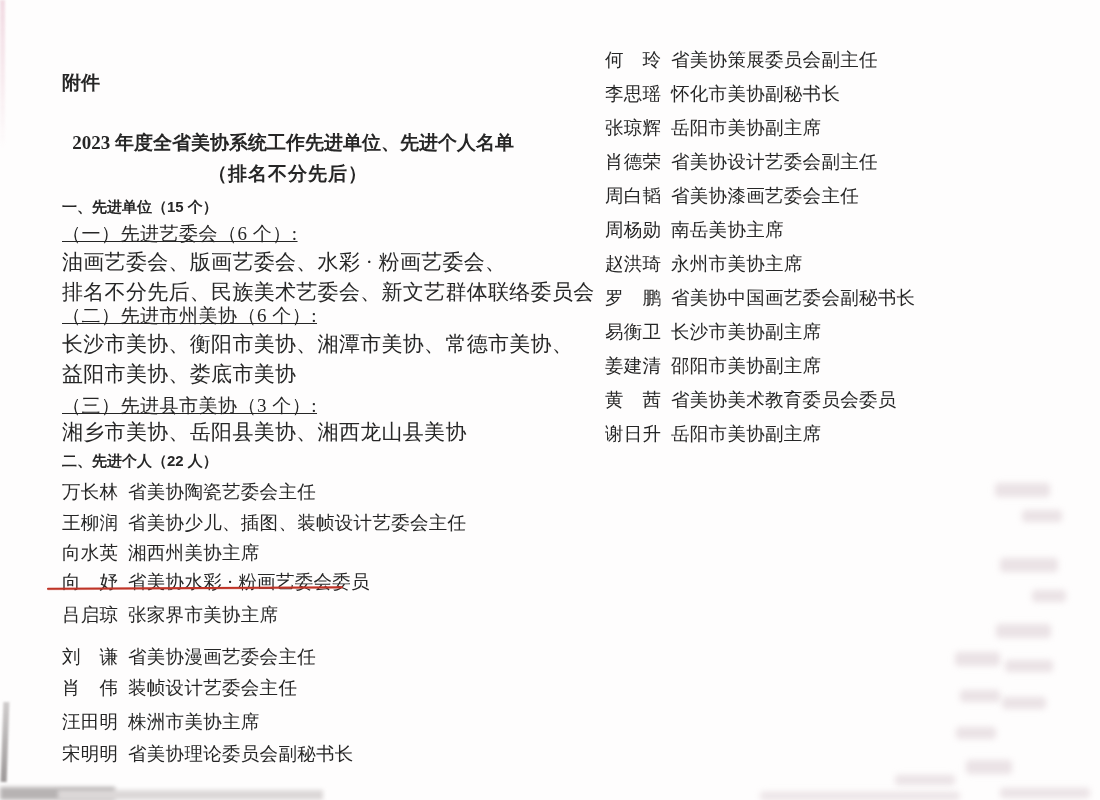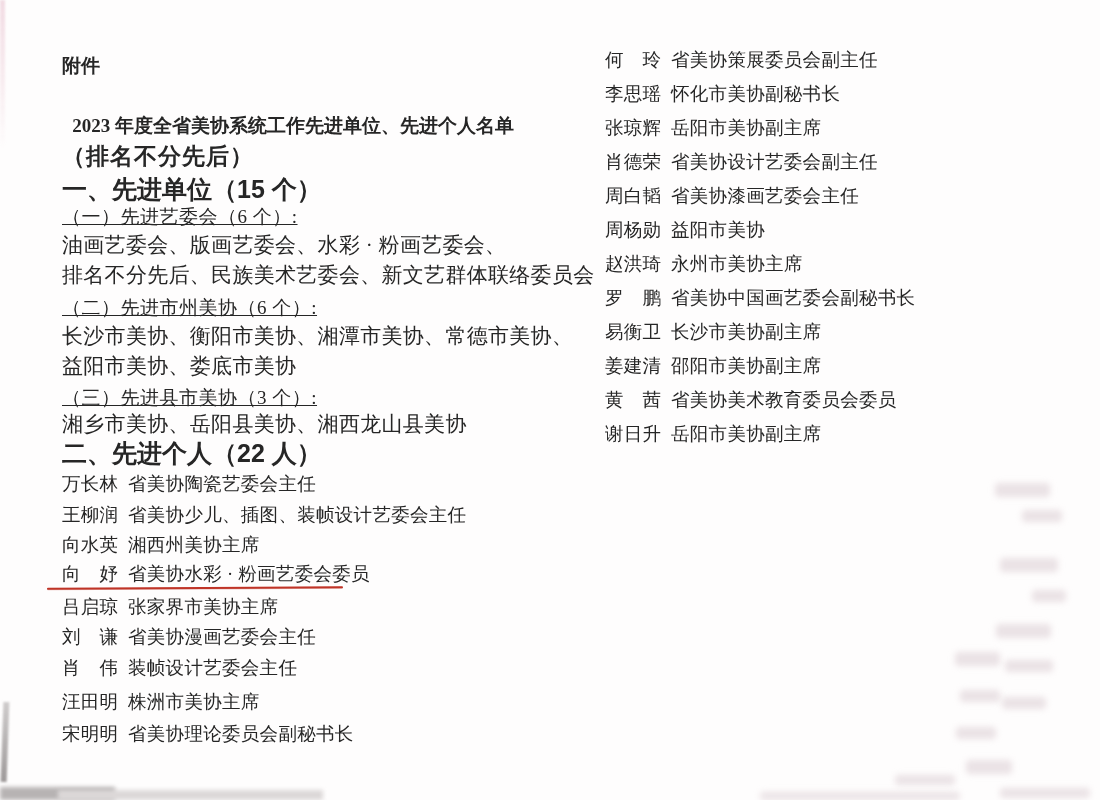--- a/index.html
+++ b/index.html
@@ -11,7 +11,7 @@
   }
   .page{position:absolute;inset:0;}
   
-  .col-left{position:absolute;left:62px;top:55px;width:452px;}
+  .col-left{position:absolute;left:62px;top:72px;width:452px;}
   .col-right{position:absolute;left:605px;top:48px;width:460px;}
   
   .attachment{

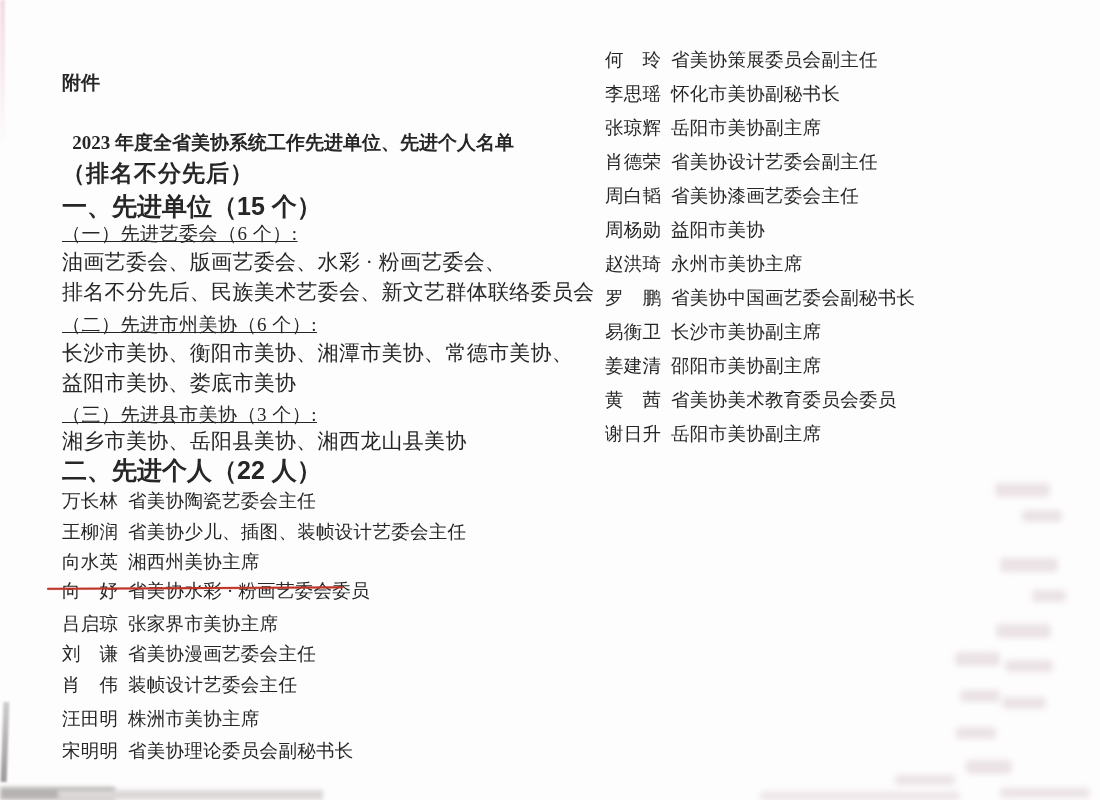--- a/index.html
+++ b/index.html
@@ -23,8 +23,8 @@
     font-size:19px;line-height:26px;height:26px;letter-spacing:0px;white-space:nowrap;
   }
   .doc-subtitle{
-    margin-top:5px;font-weight:700;
-    font-size:23px;line-height:26px;height:26px;letter-spacing:1px;white-space:nowrap;
+    margin-top:5px;text-align:center;font-weight:700;
+    font-size:19px;line-height:26px;height:26px;letter-spacing:1px;white-space:nowrap;
   }
   .sec-heading{
     font-family:"Liberation Sans","DejaVu Sans",sans-serif;

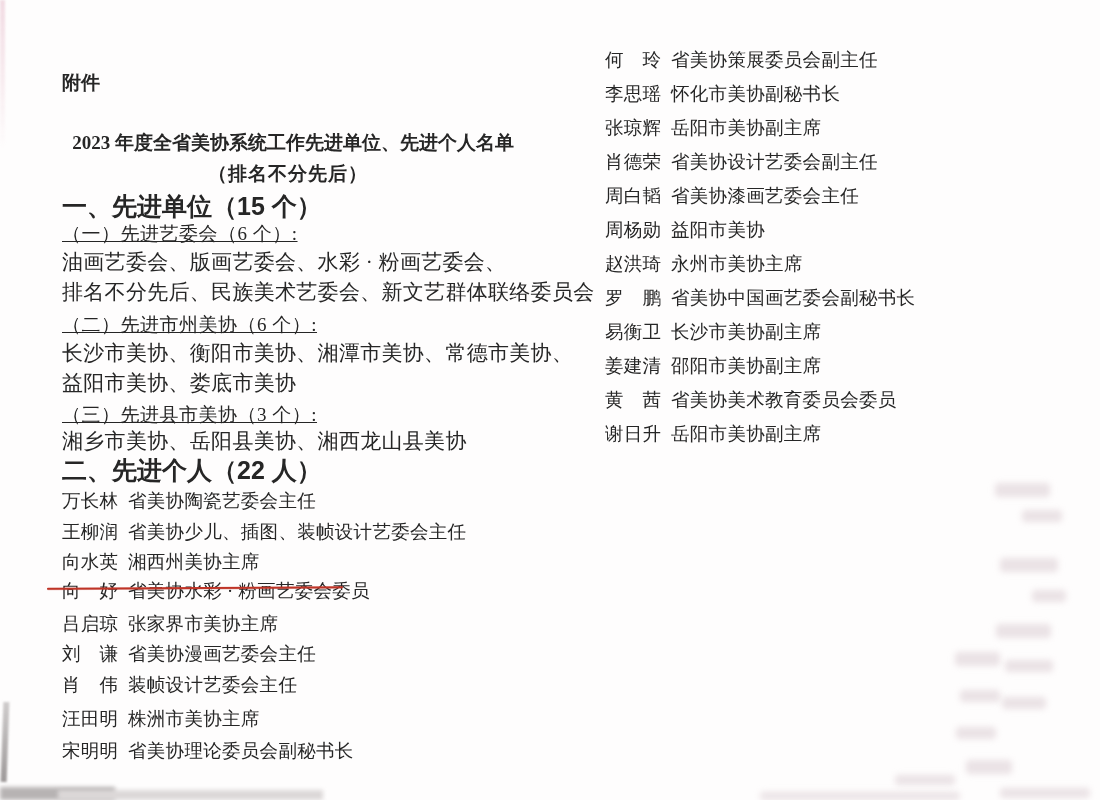--- a/index.html
+++ b/index.html
@@ -28,7 +28,7 @@
   }
   .sec-heading{
     font-family:"Liberation Sans","DejaVu Sans",sans-serif;
-    font-weight:700;font-size:25px;line-height:23px;height:23px;white-space:nowrap;
+    font-weight:700;font-size:15px;line-height:23px;height:23px;white-space:nowrap;
   }
   .h1{margin-top:8px;}
   .h2{margin-top:5px;height:24px;line-height:24px;}

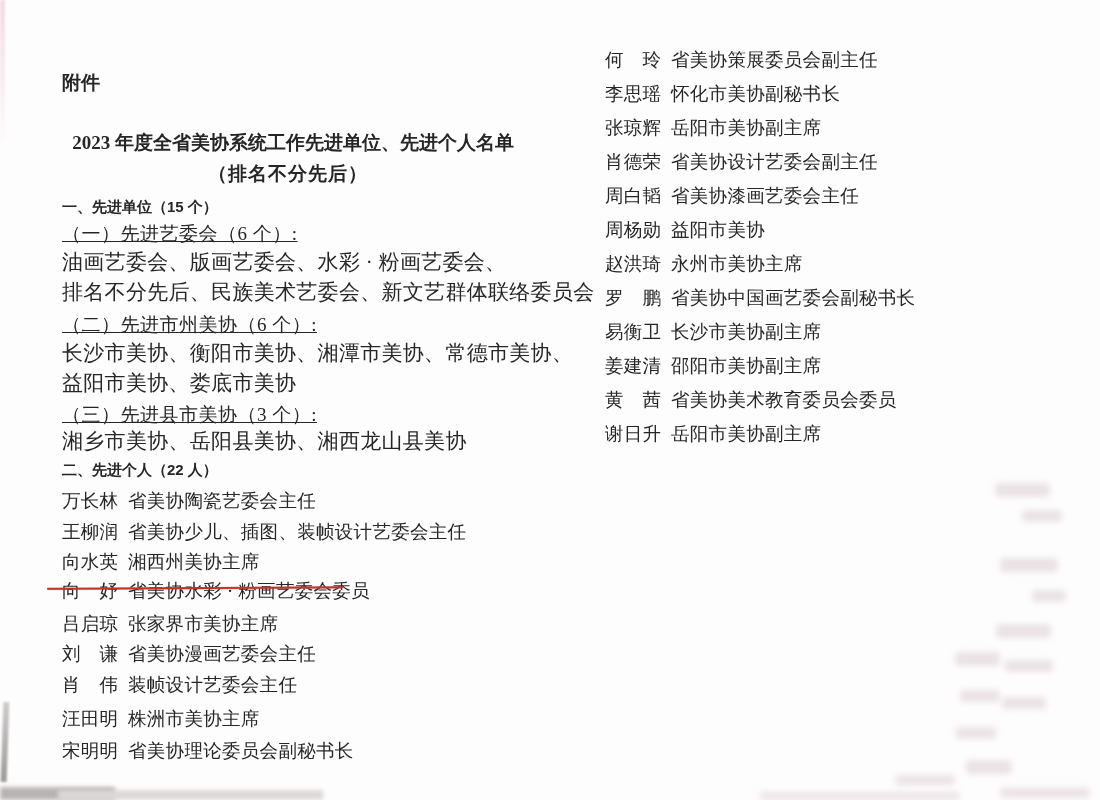--- a/index.html
+++ b/index.html
@@ -113,7 +113,7 @@
     <div class="person-row"><span class="person-name">张琼辉</span><span>岳阳市美协副主席</span></div>
     <div class="person-row"><span class="person-name">肖德荣</span><span>省美协设计艺委会副主任</span></div>
     <div class="person-row"><span class="person-name">周白韬</span><span>省美协漆画艺委会主任</span></div>
-    <div class="person-row"><span class="person-name">周杨勋</span><span>益阳市美协</span></div>
+    <div class="person-row"><span class="person-name">周杨勋</span><span>南岳美协主席</span></div>
     <div class="person-row"><span class="person-name">赵洪琦</span><span>永州市美协主席</span></div>
     <div class="person-row"><span class="person-name">罗　鹏</span><span>省美协中国画艺委会副秘书长</span></div>
     <div class="person-row"><span class="person-name">易衡卫</span><span>长沙市美协副主席</span></div>

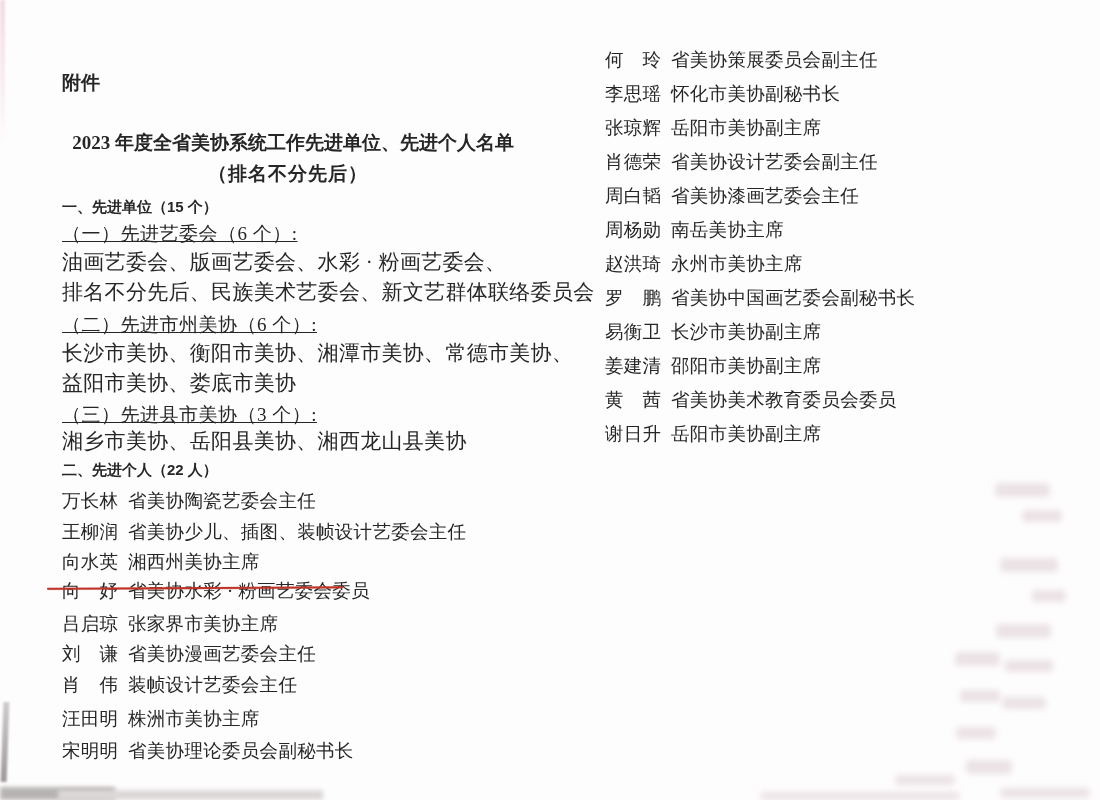--- a/index.html
+++ b/index.html
@@ -34,7 +34,7 @@
   .h2{margin-top:5px;height:24px;line-height:24px;}
   .grp-heading{font-size:19px;line-height:23px;height:23px;white-space:nowrap;letter-spacing:0.5px;text-decoration:underline;}
   .gh1{margin-top:4px;}
-  .gh2{margin-top:9px;}
+  .gh2{margin-top:0;}
   .gh3{margin-top:8px;}
   .unit-line{font-size:21px;line-height:23px;height:23px;white-space:nowrap;letter-spacing:0.3px;}
   .ul1{margin-top:6px;}

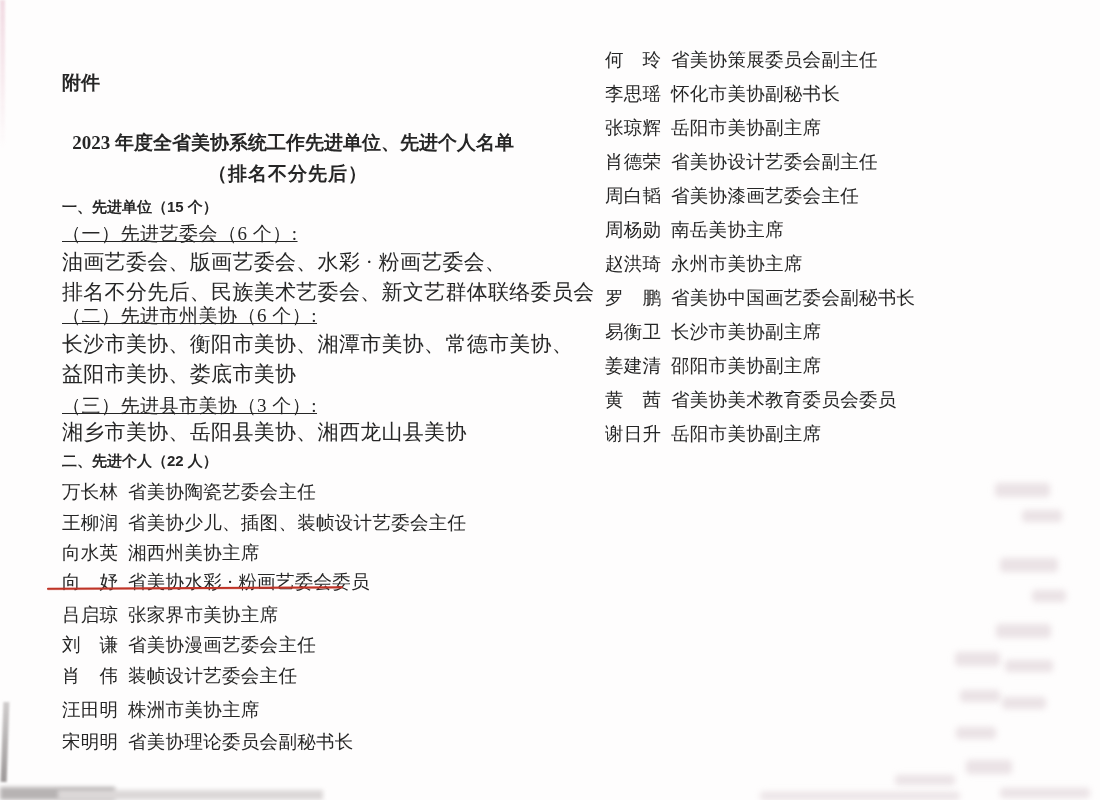--- a/index.html
+++ b/index.html
@@ -49,7 +49,7 @@
   .col-left .pr3{margin-top:6px;}
   .col-left .pr4{margin-top:5px;}
   .col-left .pr5{margin-top:9px;}
-  .col-left .pr6{margin-top:6px;}
+  .col-left .pr6{margin-top:18px;}
   .col-left .pr7{margin-top:7px;}
   .col-left .pr8{margin-top:10px;}
   .col-left .pr9{margin-top:8px;}

